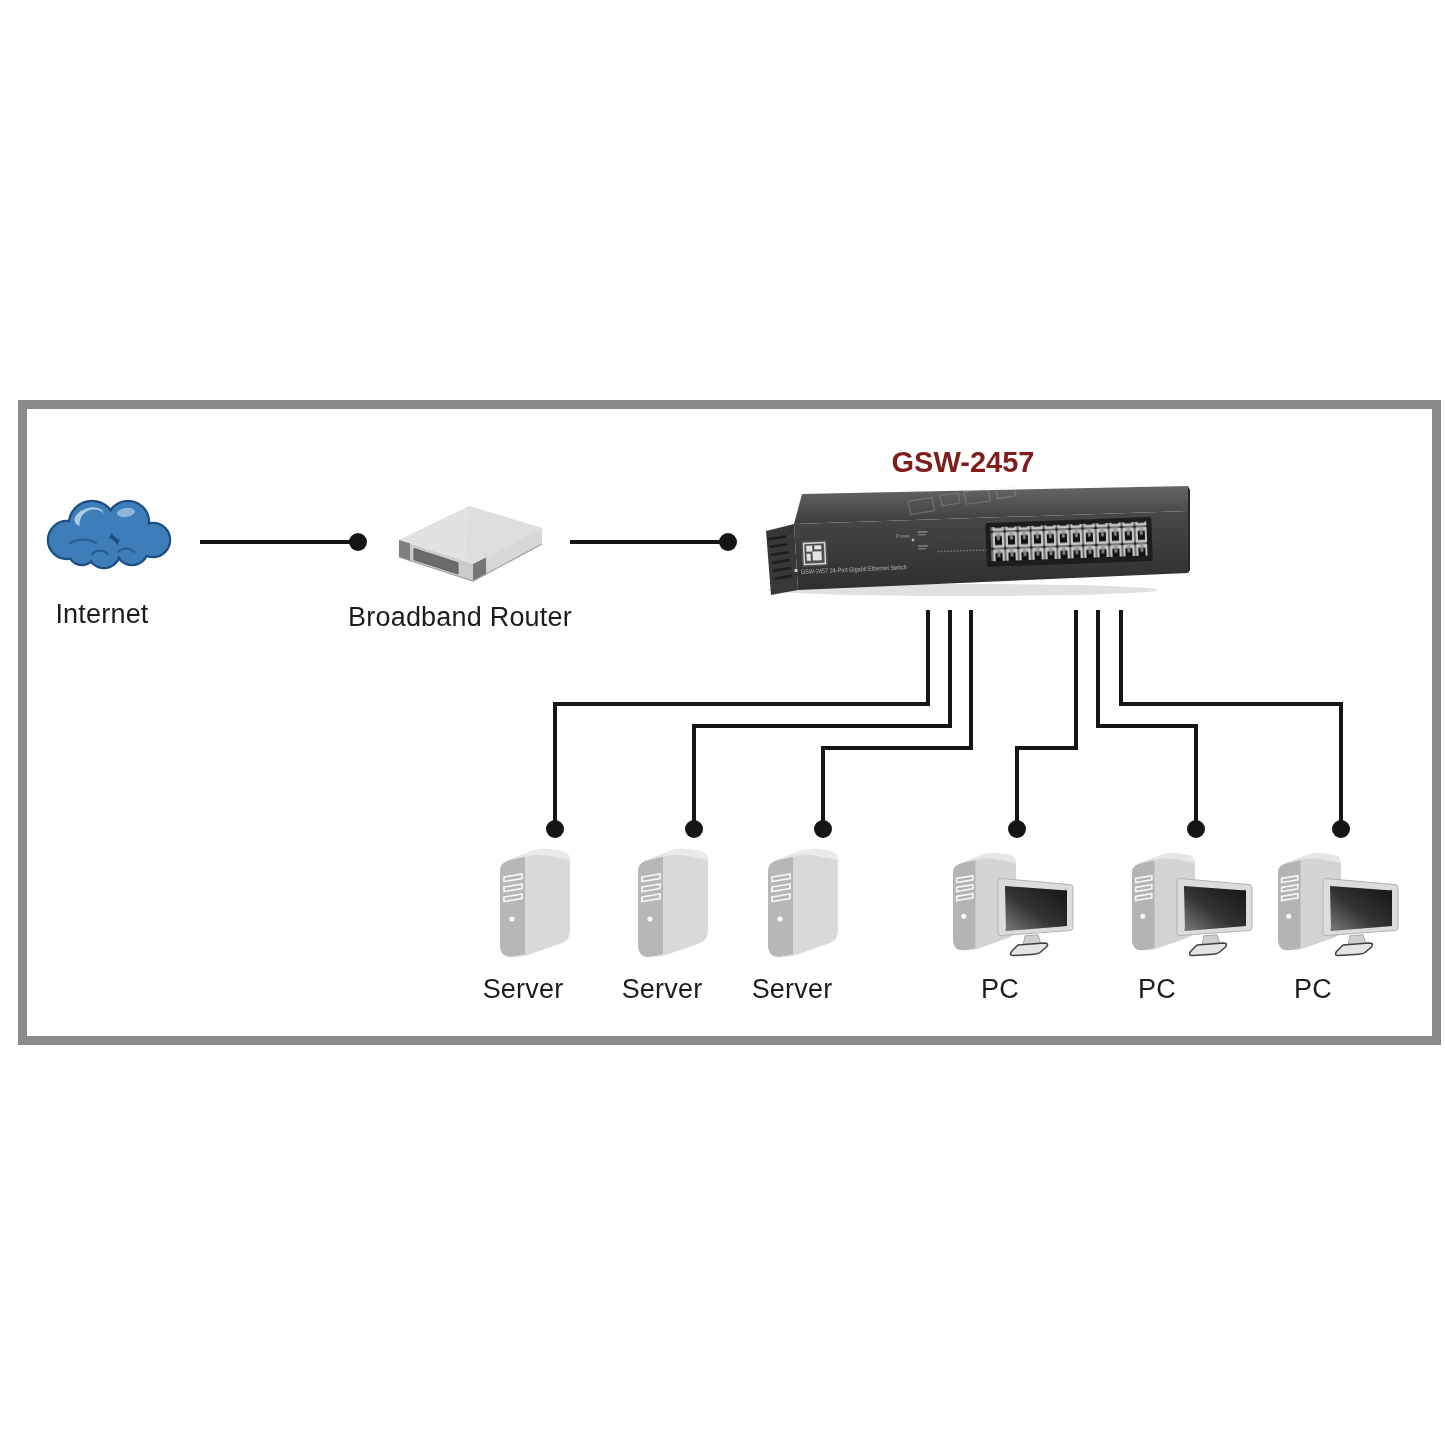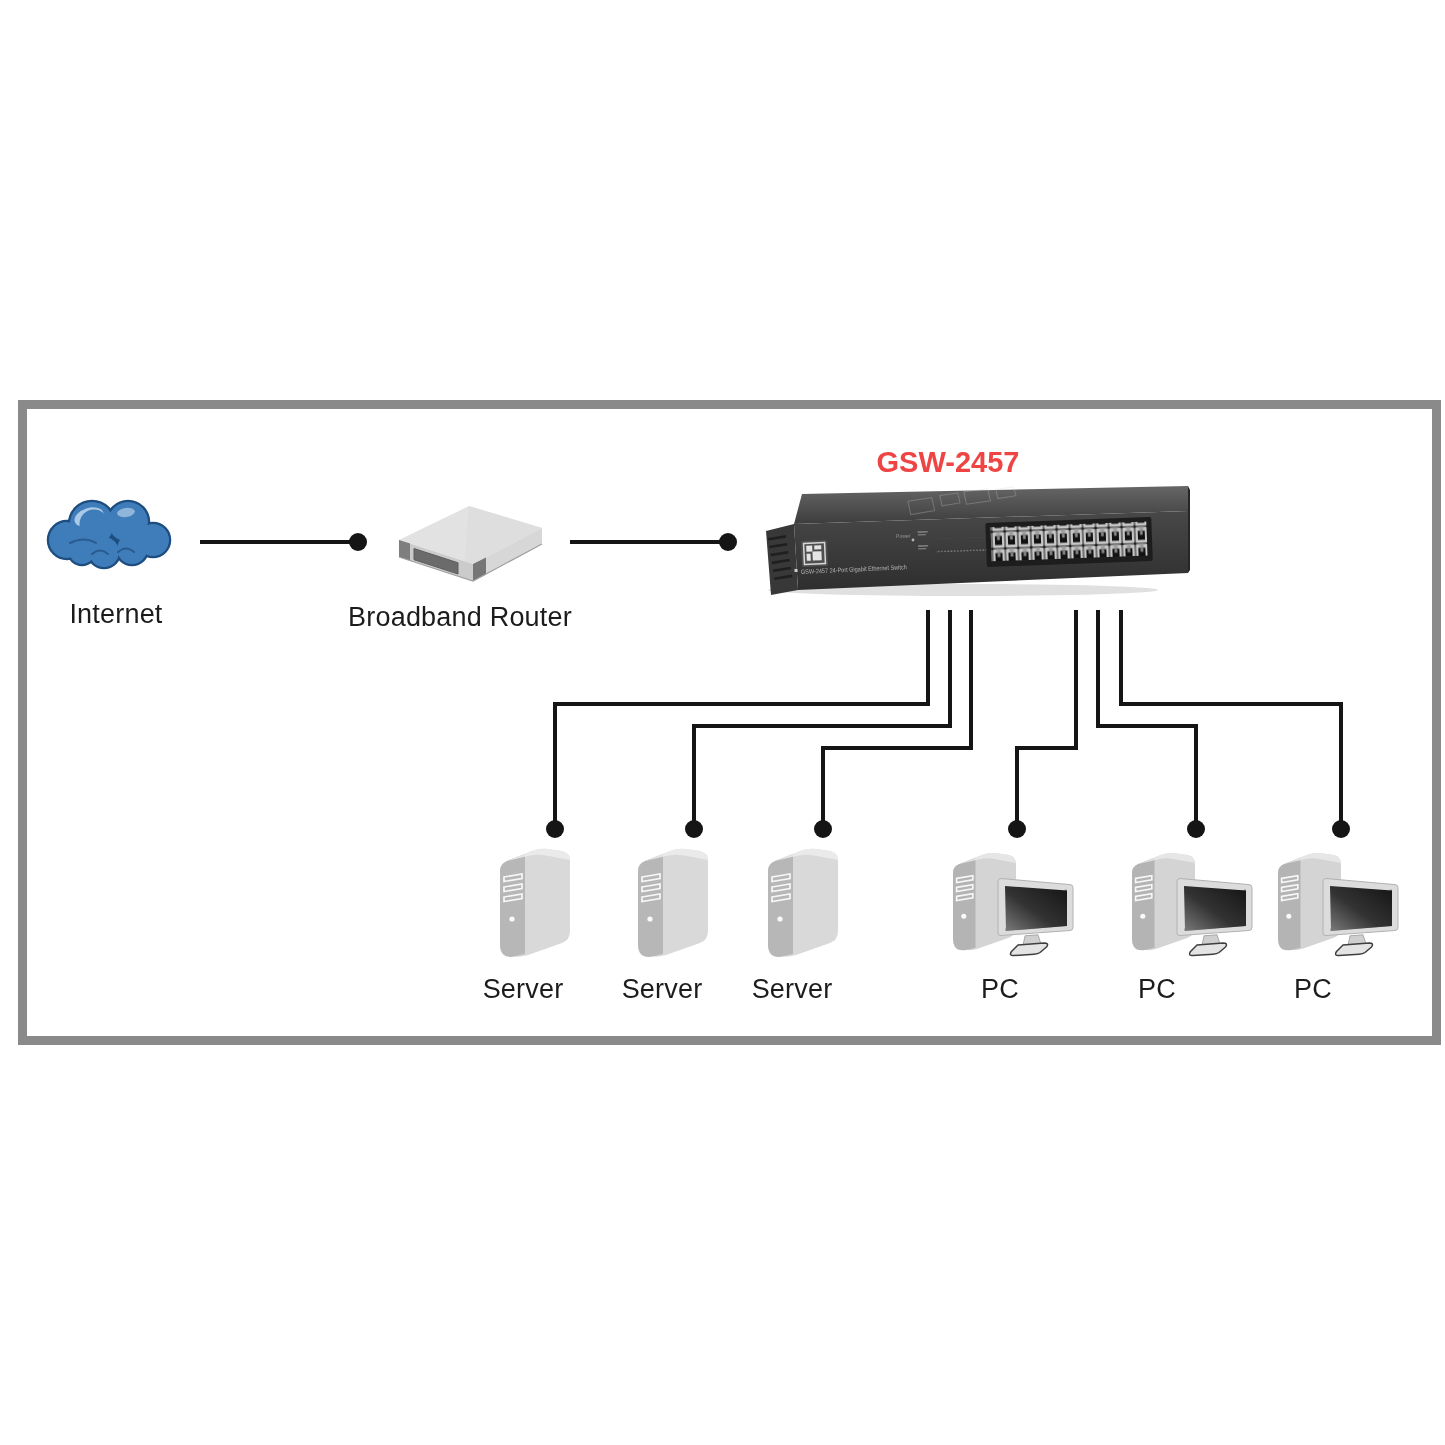--- a/index.html
+++ b/index.html
@@ -13,7 +13,7 @@
   .node-label{position:absolute;transform:translateX(-50%);font-size:27px;
               color:#1c1c1c;white-space:nowrap;letter-spacing:0.2px;}
   .switch-title{position:absolute;transform:translateX(-50%);font-size:29px;
-                font-weight:bold;color:#ef4444;white-space:nowrap;}
+                font-weight:bold;color:#7f1d1d;white-space:nowrap;margin-left:15px;}
   svg text{font-family:"Liberation Sans","DejaVu Sans",sans-serif;}
 </style>
 </head>

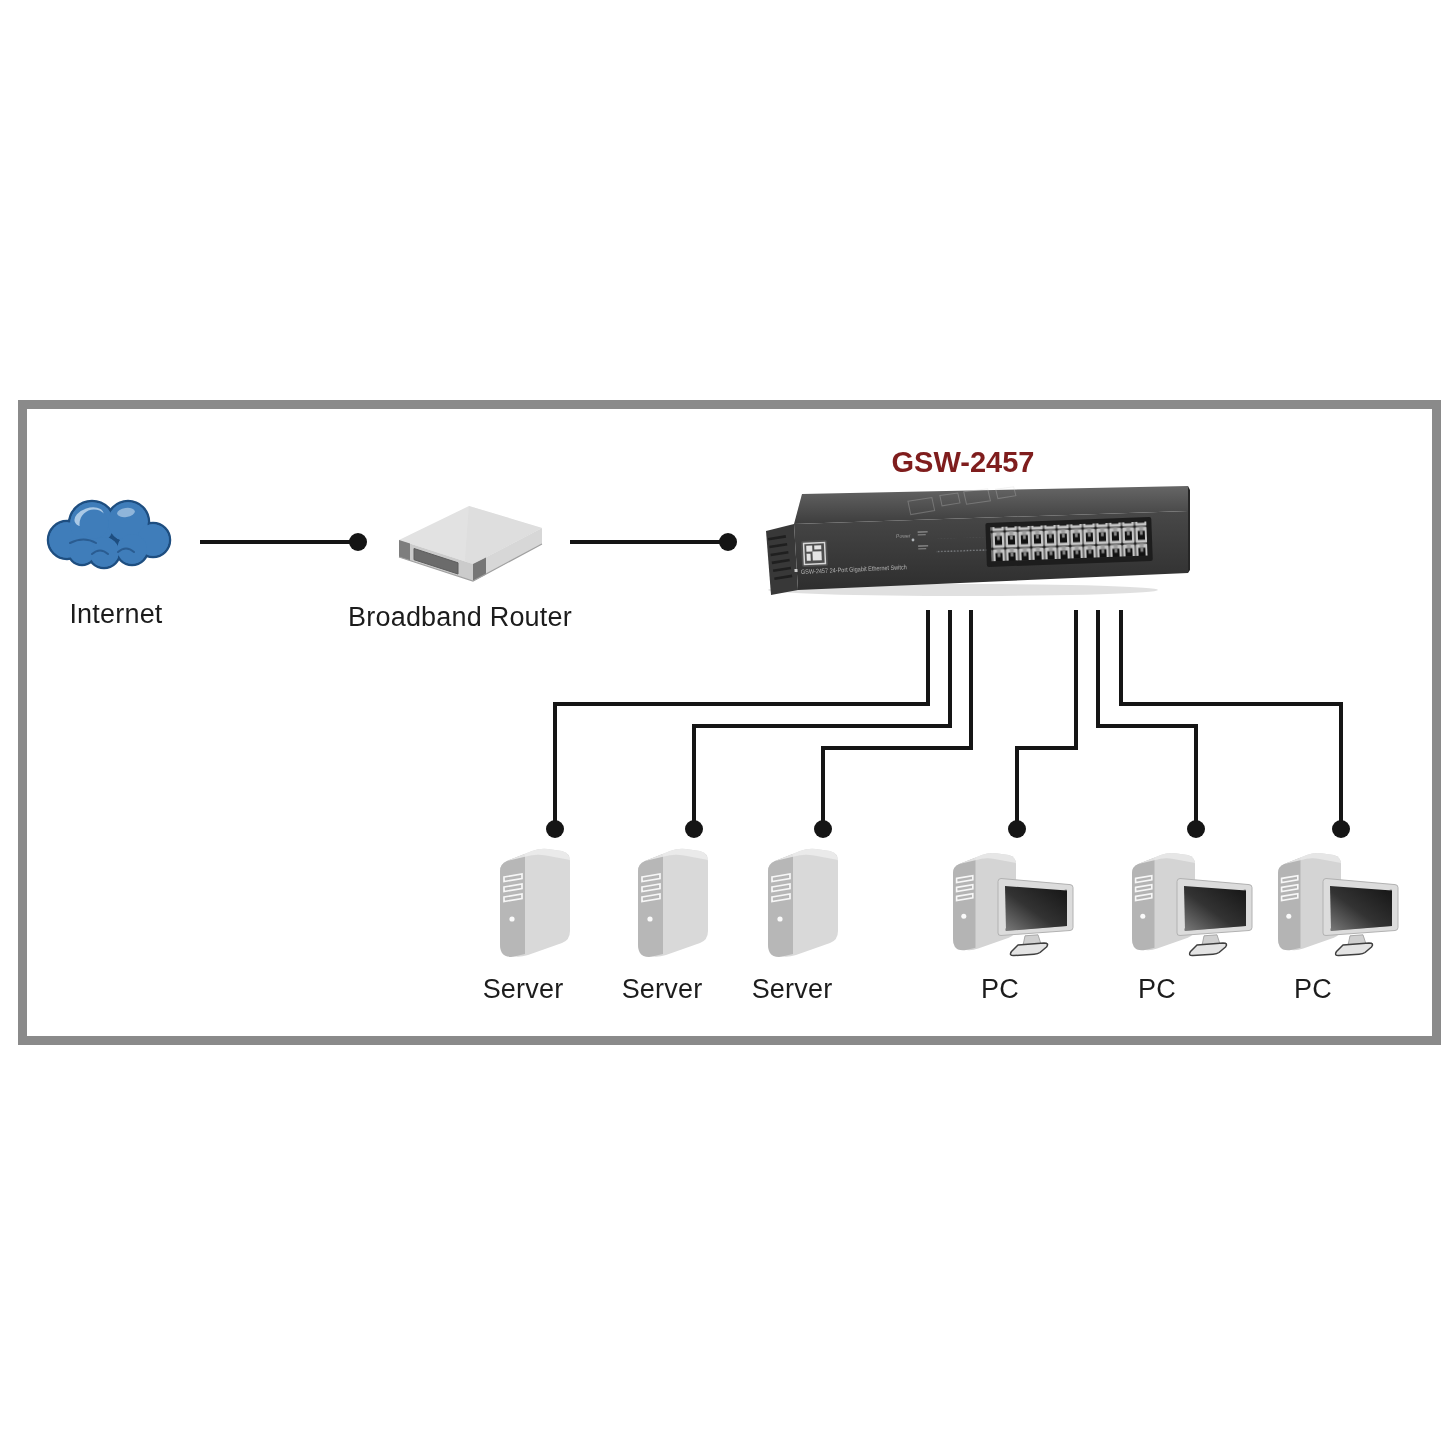--- a/index.html
+++ b/index.html
@@ -197,7 +197,7 @@
   <svg class="icon" style="left:38px;top:486px" width="140" height="90">
       <use href="#sym-cloud"></use>
     </svg>
-  <div class="node-label" style="left:116px;top:599px">Internet</div>
+  <div class="node-label" style="left:102px;top:599px">Internet</div>
 
   <svg class="icon" style="left:393px;top:500px" width="155" height="85">
       <use href="#sym-router"></use>

